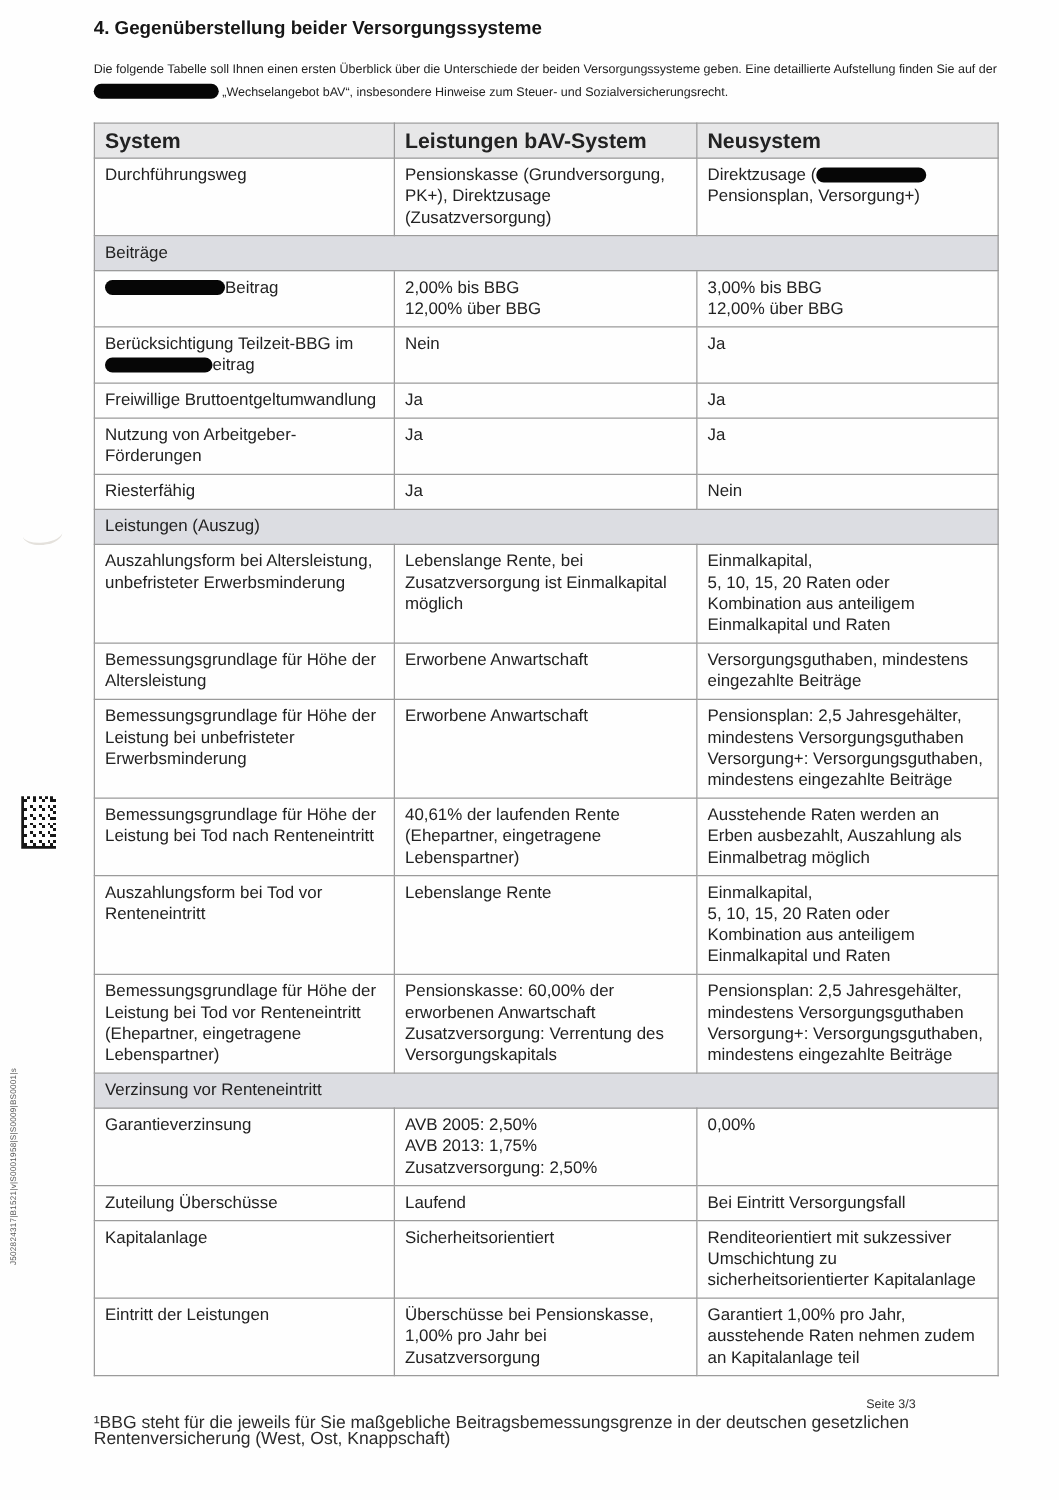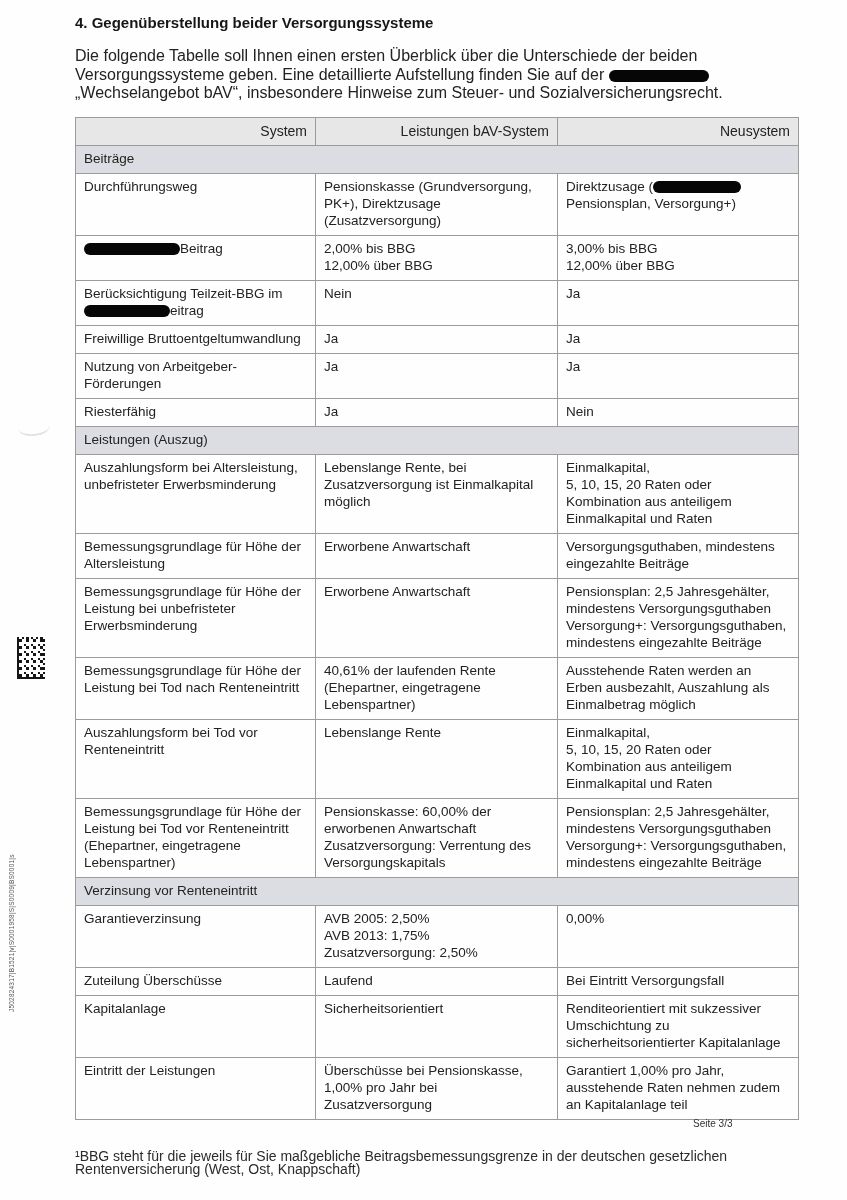--- a/index.html
+++ b/index.html
@@ -16,7 +16,7 @@
     font-size:15px;font-weight:bold;margin:0 0 16px 0;color:#161616;
   }
   p.intro{
-    font-size:16px;line-height:18.5px;margin:0 0 14px 0;color:#222;
+    font-size:10px;line-height:18.5px;margin:0 0 14px 0;color:#222;
   }
   .redaction{
     display:inline-block;height:12px;background:#060606;border-radius:7px;

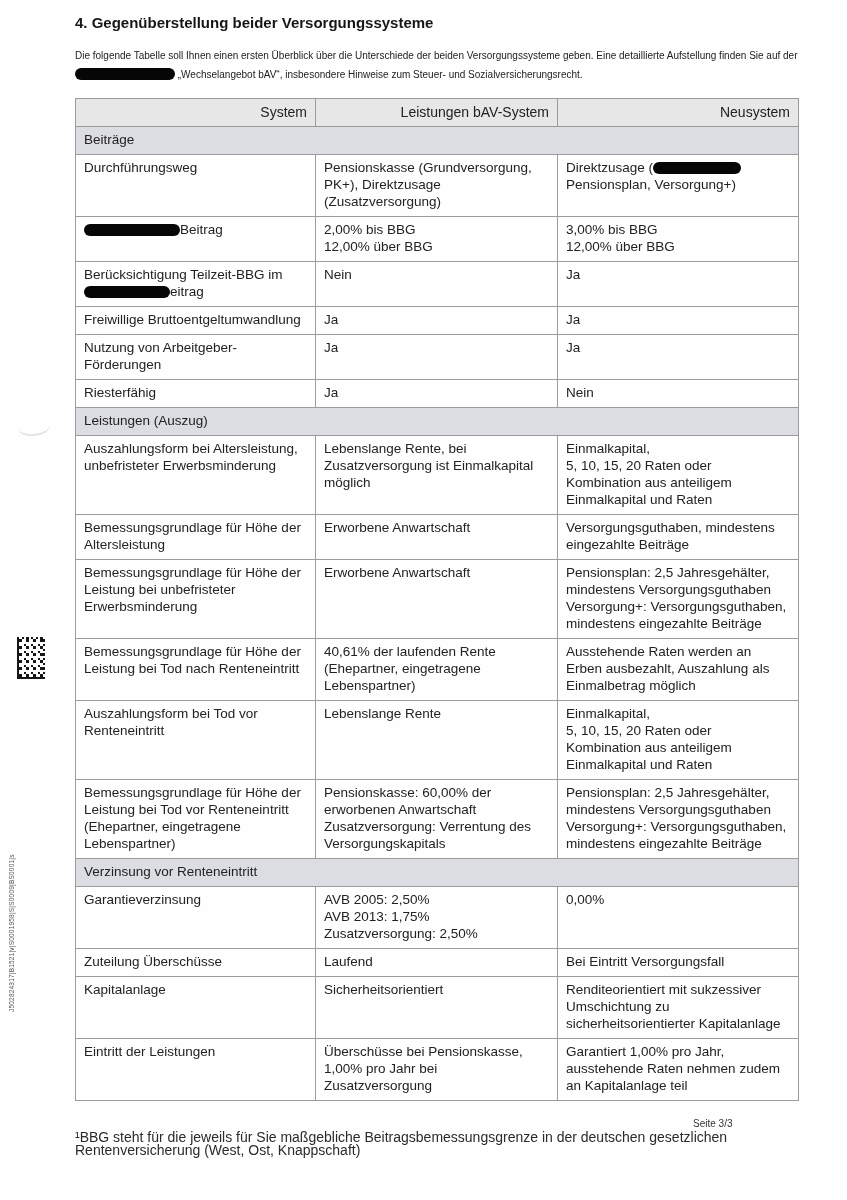--- a/index.html
+++ b/index.html
@@ -34,8 +34,8 @@
     color:#222;
   }
   table.cmp thead th{
-    background:#e7e7e8;font-weight:normal;text-align:right;
-    font-size:14px;padding:5px 8px;
+    background:#e7e7e8;font-weight:bold;text-align:left;
+    font-size:17px;padding:5px 8px;
   }
   td.section-cell{
     background:#dcdde2;font-weight:normal;font-size:13.5px;padding:4px 8px;

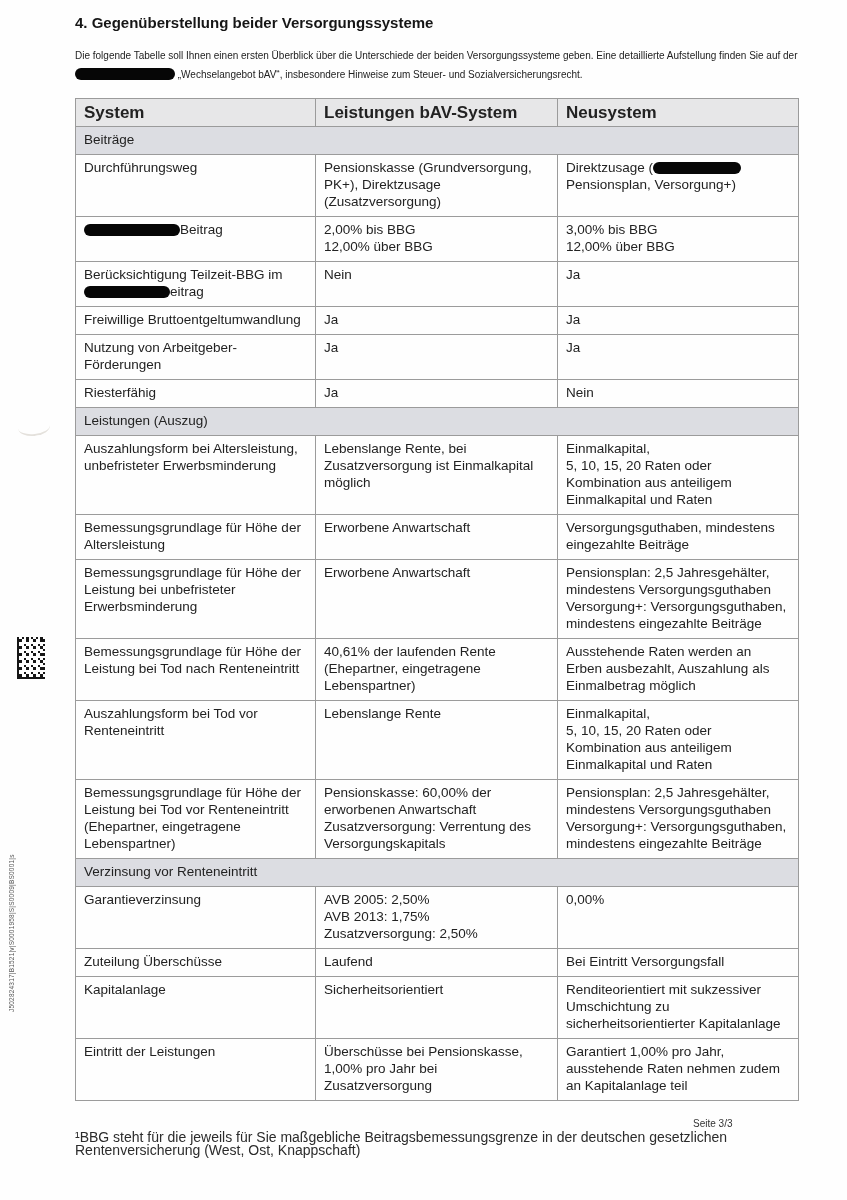--- a/index.html
+++ b/index.html
@@ -175,15 +175,15 @@
       </thead>
       <tbody>
           <tr>
-            <td colspan="3" class="section-cell">Beiträge</td>
-          </tr>
-          <tr>
             <td>Durchführungsweg</td>
             <td>Pensionskasse (Grundversorgung,
 PK+), Direktzusage
 (Zusatzversorgung)</td>
             <td>Direktzusage (<span class="redaction" style="width: 88px;"></span>
 Pensionsplan, Versorgung+)</td>
+          </tr>
+          <tr>
+            <td colspan="3" class="section-cell">Beiträge</td>
           </tr>
           <tr>
             <td><span class="redaction" style="width: 96px;"></span>Beitrag</td>

